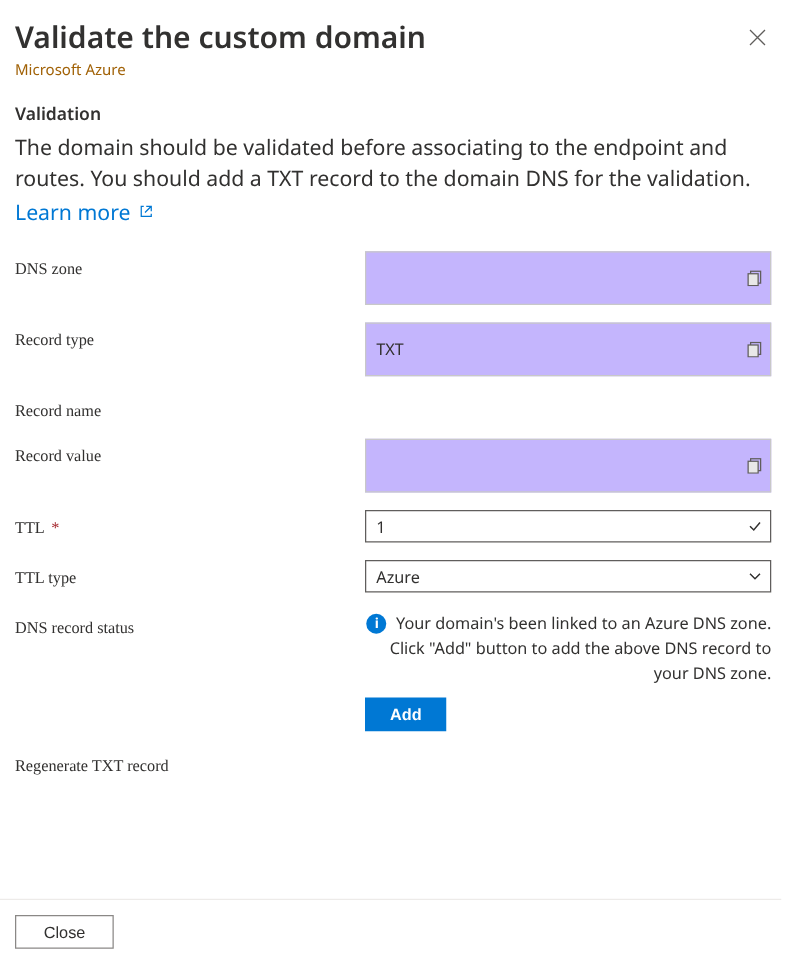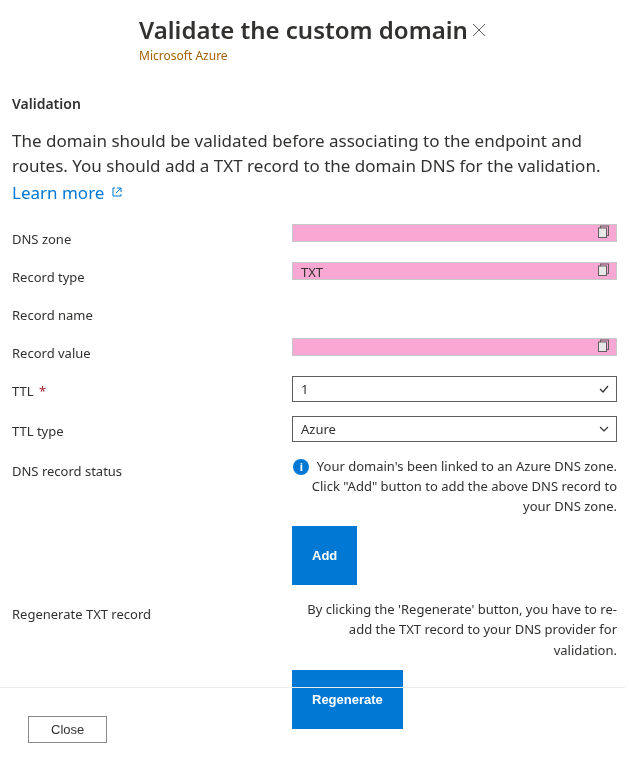--- a/index.html
+++ b/index.html
@@ -13,7 +13,7 @@
       position: relative;
       padding: 16px 12px 12px 12px;
     }
-    .header { display: flex; justify-content: center; align-items: flex-start; margin-bottom: 30px; }
+    .header { display: flex; justify-content: space-between; align-items: flex-start; margin-bottom: 18px; }
     .header-text h1 { font-size: 24px; font-weight: 600; color: #323130; line-height: 1.2; }
     .header-text .subtitle { font-size: 12px; color: #a16207; margin-top: 2px; }
     .close-x { font-size: 16px; color: #605e5c; cursor: pointer; padding: 4px; font-weight: 300; }

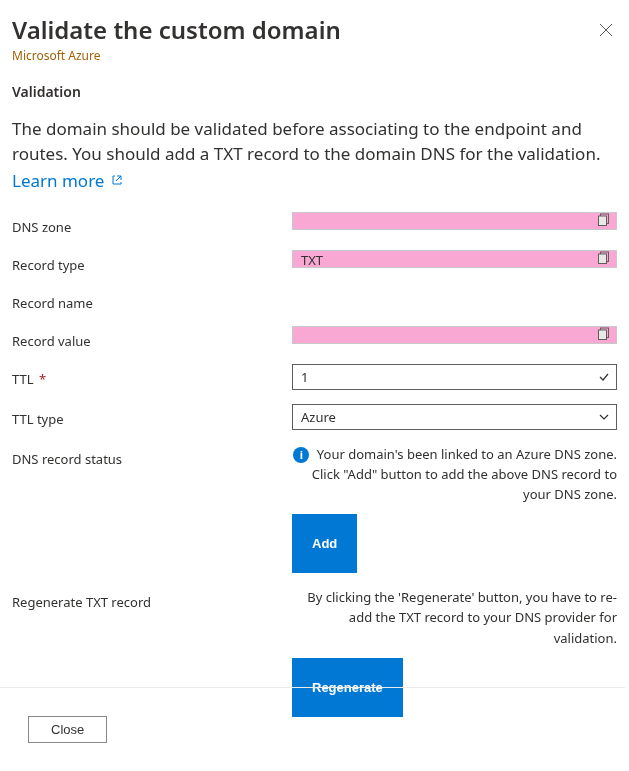--- a/index.html
+++ b/index.html
@@ -17,7 +17,7 @@
     .header-text h1 { font-size: 24px; font-weight: 600; color: #323130; line-height: 1.2; }
     .header-text .subtitle { font-size: 12px; color: #a16207; margin-top: 2px; }
     .close-x { font-size: 16px; color: #605e5c; cursor: pointer; padding: 4px; font-weight: 300; }
-    .section-title { font-weight: 600; font-size: 14px; margin-bottom: 15px; }
+    .section-title { font-weight: 600; font-size: 14px; margin-bottom: 4px; }
     .description { font-size: 17px; color: #323130; line-height: 1.5; margin-bottom: 18px; max-width: 600px; }
     .learn-link { color: #0078d4; text-decoration: none; cursor: pointer; }
     .ext-icon { display: inline-block; vertical-align: text-bottom; margin-left: 2px; }

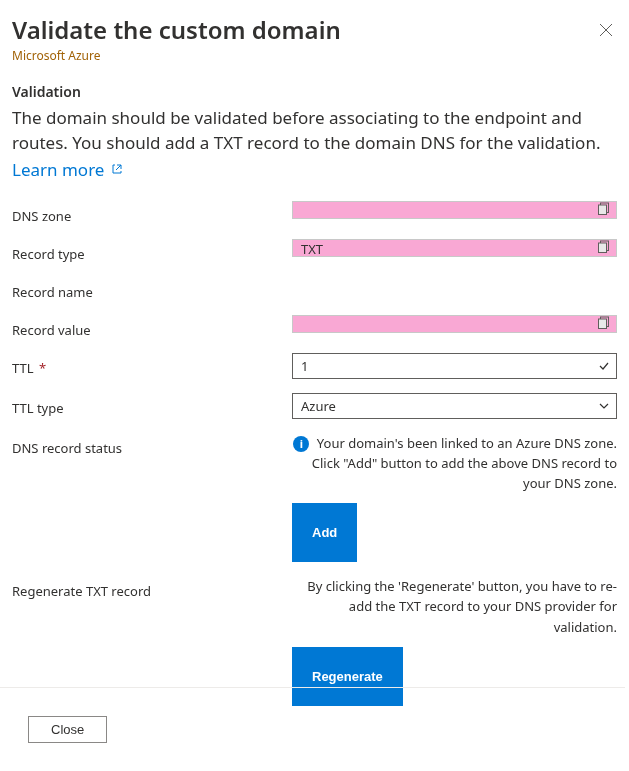--- a/index.html
+++ b/index.html
@@ -22,7 +22,7 @@
     .learn-link { color: #0078d4; text-decoration: none; cursor: pointer; }
     .ext-icon { display: inline-block; vertical-align: text-bottom; margin-left: 2px; }
     .row { display: flex; align-items: flex-start; margin-bottom: 14px; }
-    .label { width: 280px; padding-top: 6px; font-size: 13px; color: #323130; flex-shrink: 0; }
+    .label { width: 280px; padding-top: 6px; font-size: 13px; color: #323130; flex-shrink: 0; font-family: Liberation Serif, serif; }
     .label .req { color: #a4262c; margin-left: 2px; }
     .value { flex: 1; }
     .readonly-box {

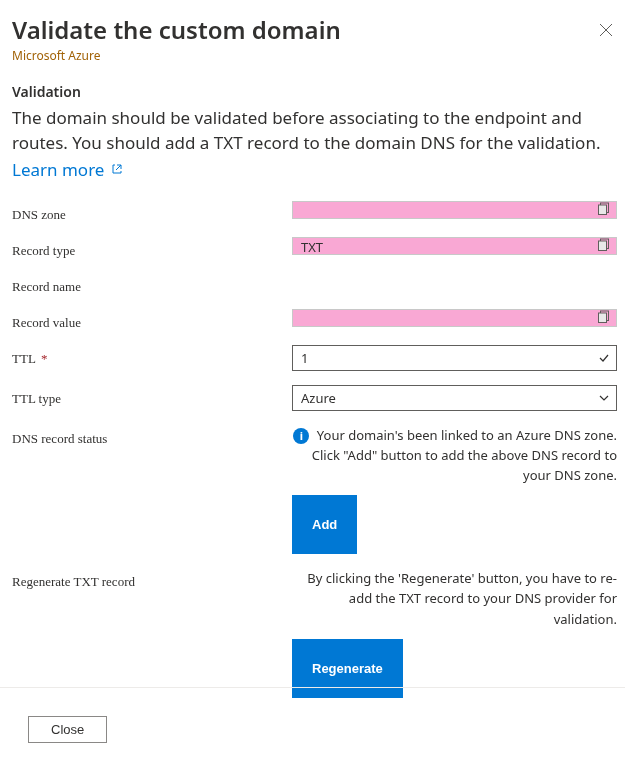--- a/index.html
+++ b/index.html
@@ -26,8 +26,8 @@
     .label .req { color: #a4262c; margin-left: 2px; }
     .value { flex: 1; }
     .readonly-box {
-      display: flex; align-items: flex-start; justify-content: space-between;
-      background: #f9a8d4; border: 1px solid #c8c8c8; height: 18px;
+      display: flex; align-items: center; justify-content: space-between;
+      background: #c4b5fd; border: 1px solid #c8c8c8; height: 43px;
       padding: 0 6px 0 8px; color: #323130;
     }
     .readonly-box .txt { font-size: 13px; white-space: nowrap; overflow: hidden; text-overflow: ellipsis; }

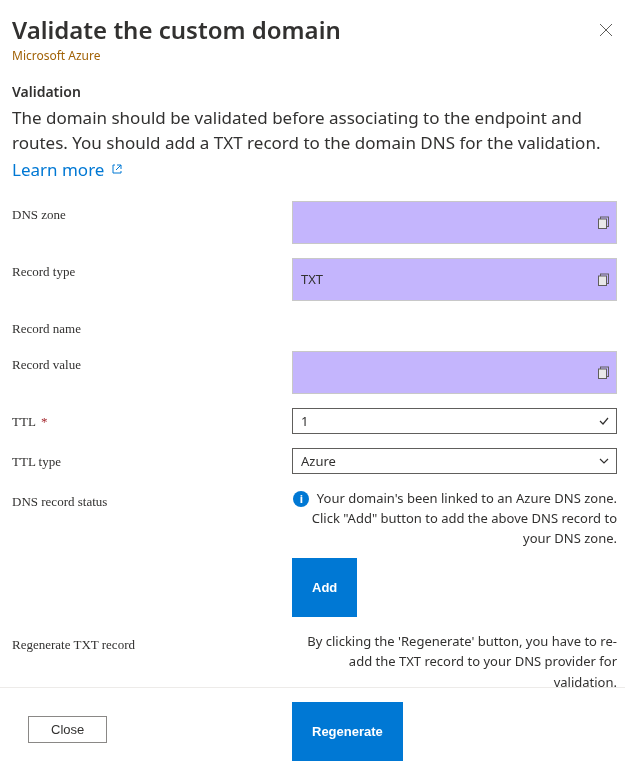--- a/index.html
+++ b/index.html
@@ -48,7 +48,7 @@
     }
     .btn-primary {
       background: #0078d4; color: #fff; border: none; font-weight: 600;
-      font-size: 13px; padding: 22px 20px; cursor: pointer; min-width: 60px;
+      font-size: 13px; padding: 6px 20px; cursor: pointer; min-width: 60px;
     }
     .footer {
       position: absolute; left: 0; right: 4px; bottom: 0;

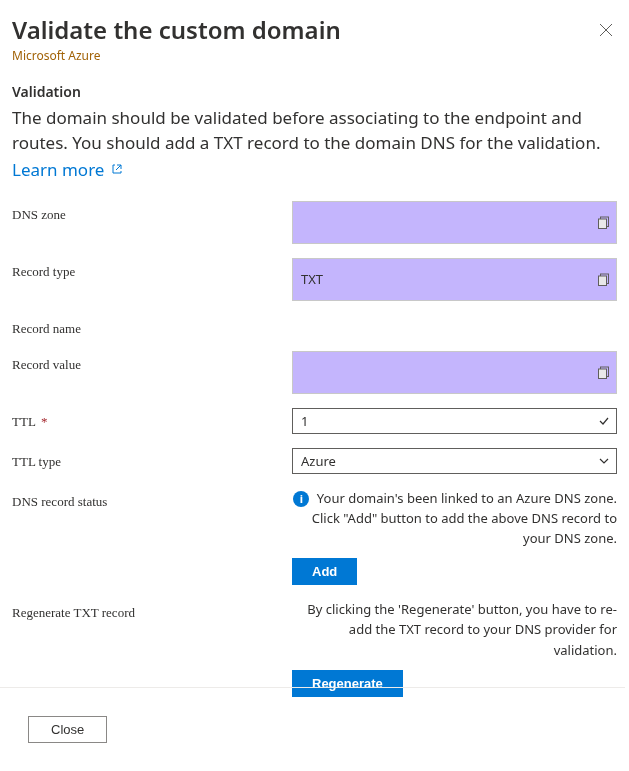--- a/index.html
+++ b/index.html
@@ -179,10 +179,6 @@
 
 <div class="row" style="margin-top:6px">
   <div class="label">Regenerate TXT record</div>
-  <div class="value">
-    <p class="status-text">By clicking the 'Regenerate' button, you have to re-add the TXT record to your DNS provider for validation.</p>
-    <button class="btn-primary">Regenerate</button>
-  </div>
 </div>
 
 <div class="footer">

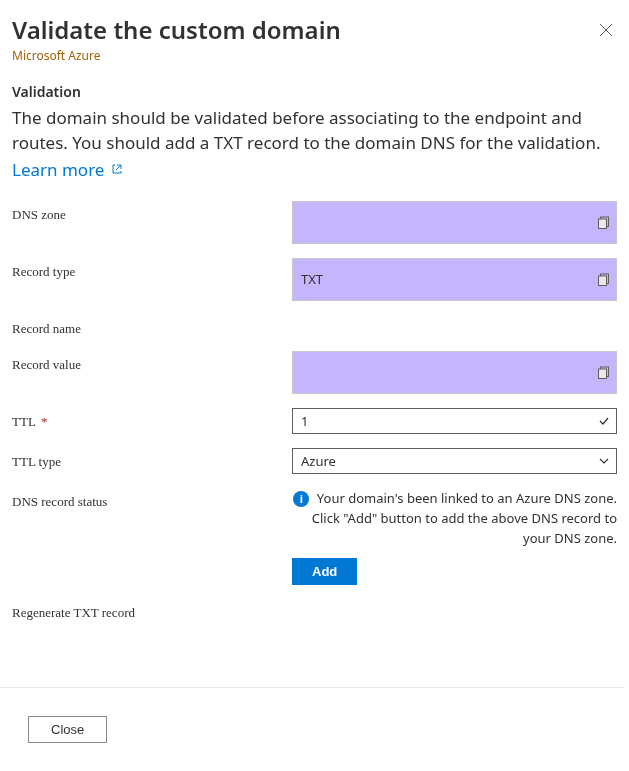--- a/index.html
+++ b/index.html
@@ -52,7 +52,7 @@
     }
     .footer {
       position: absolute; left: 0; right: 4px; bottom: 0;
-      border-top: 1px solid #edebe9; padding: 28px;
+      border-top: 1px solid #edebe9; padding: 12px;
     }
     .btn-secondary {
       background: #fff; border: 1px solid #8a8886; padding: 5px 22px;

